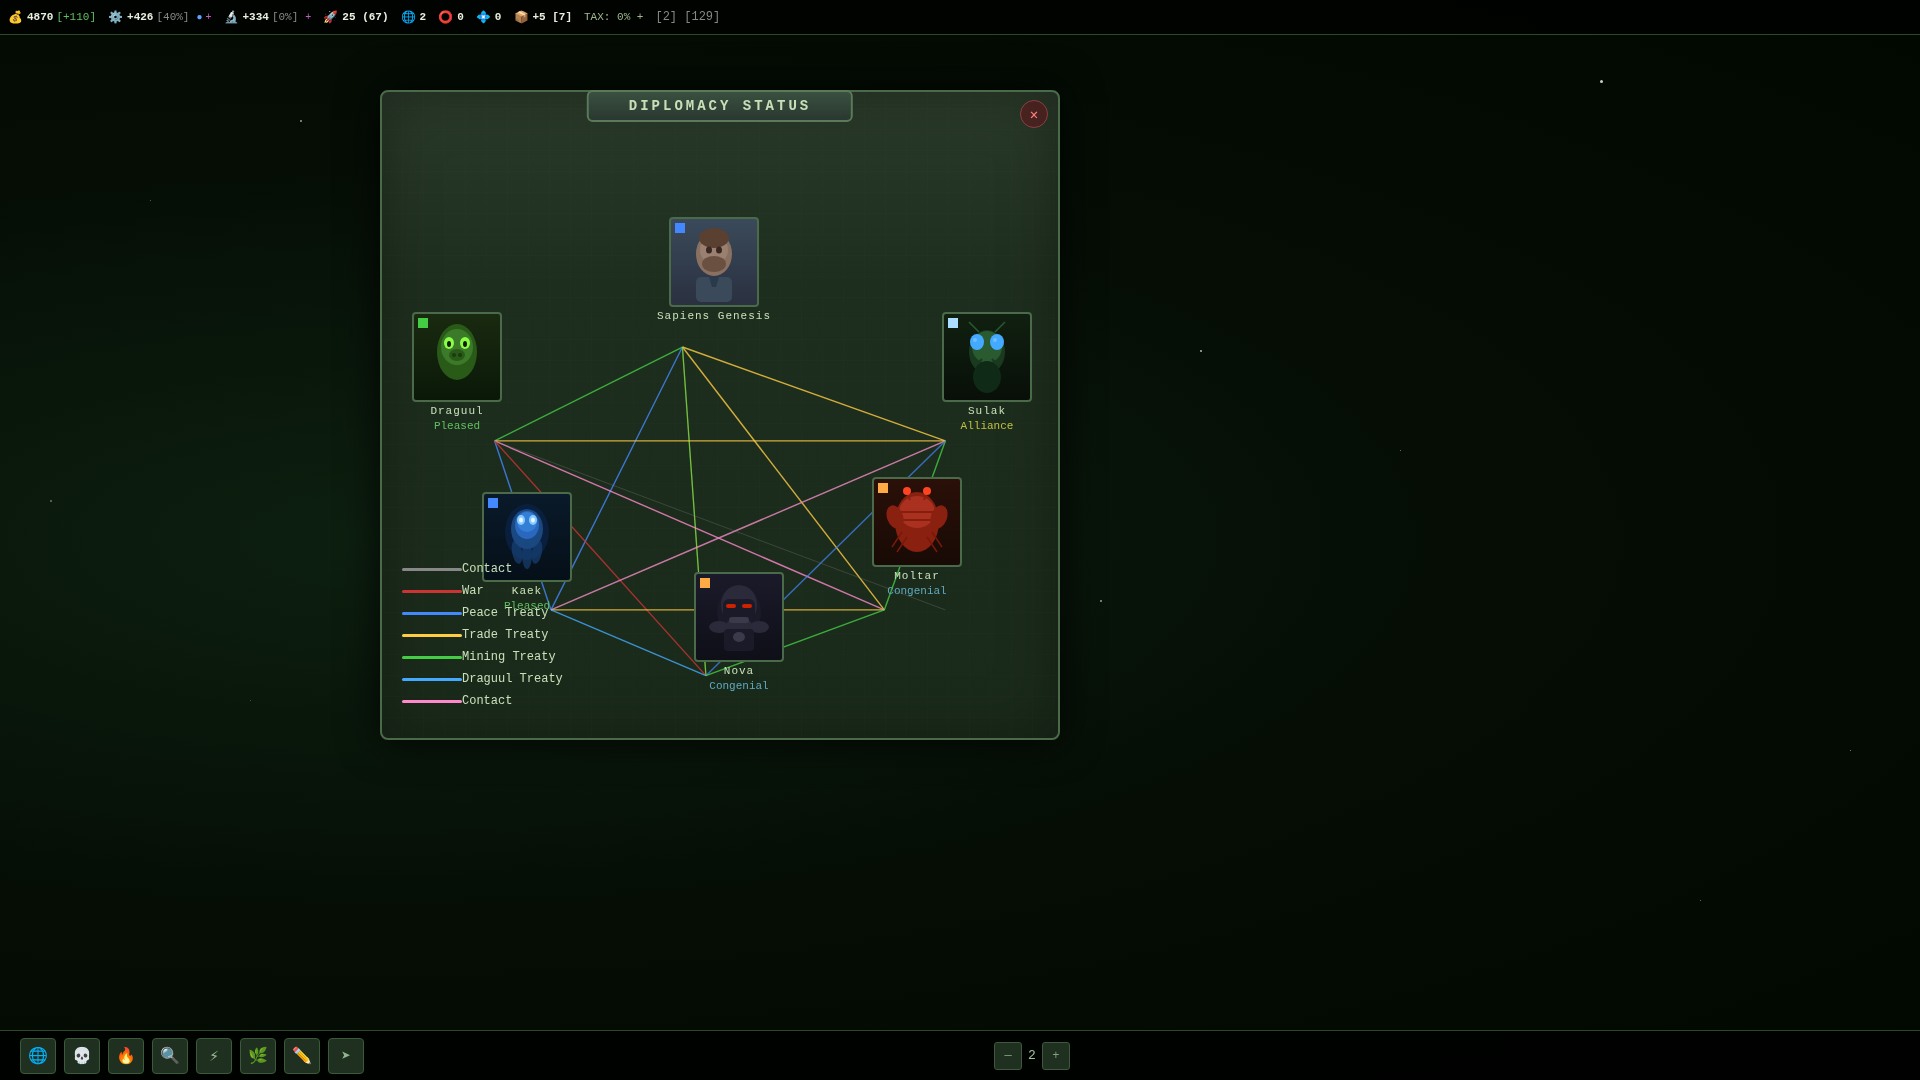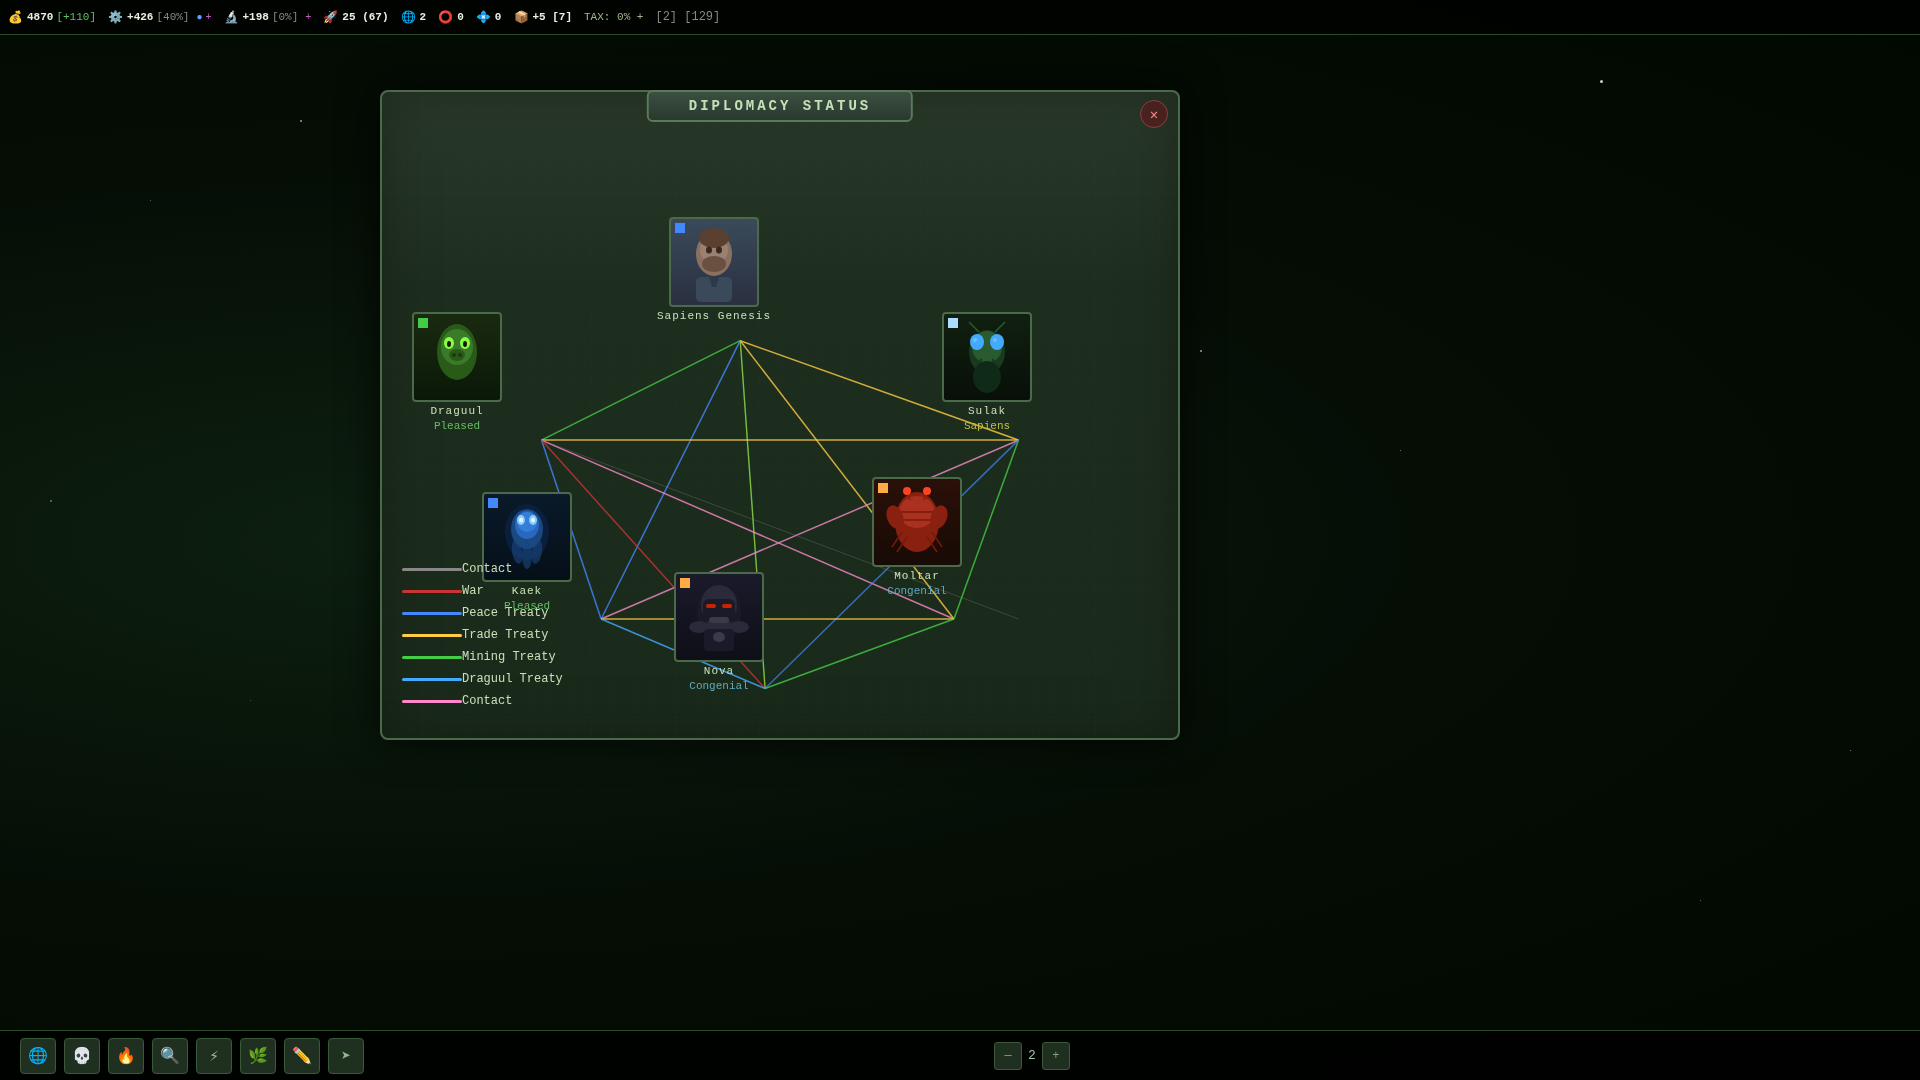--- a/index.html
+++ b/index.html
@@ -352,7 +352,7 @@
   </div>
   <div class="hud-item">
     <span class="hud-icon">🔬</span>
-    <span class="hud-val">+198</span>
+    <span class="hud-val">+334</span>
     <span style="color:#888">[<span>0%</span>]</span>
     <span style="color:#c060c0;margin-left:4px;font-size:10px">+</span>
   </div>

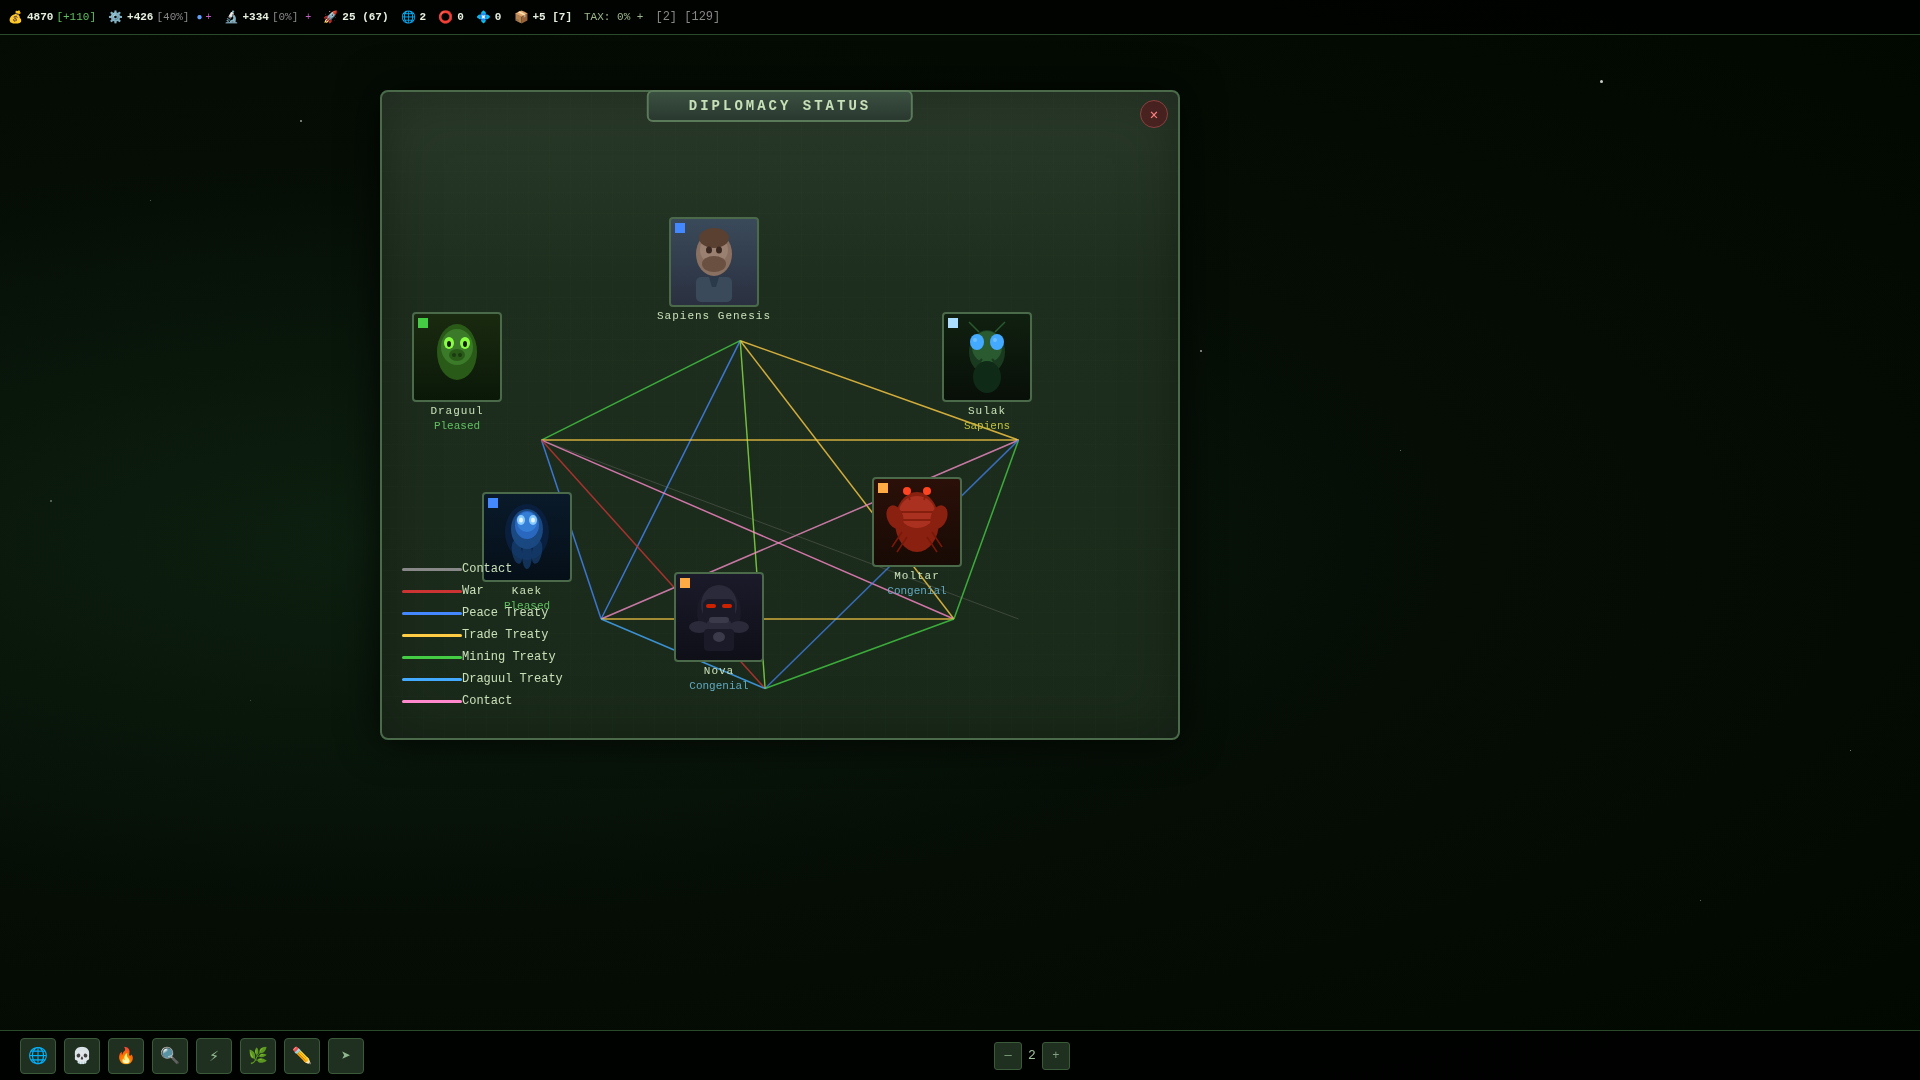--- a/index.html
+++ b/index.html
@@ -118,7 +118,7 @@
       position: absolute;
       left: 380px;
       top: 90px;
-      width: 800px;
+      width: 680px;
       height: 650px;
       background: linear-gradient(180deg, #2a3a2a 0%, #1e2e1e 30%, #1a2a1a 100%);
       border: 2px solid #4a6a4a;

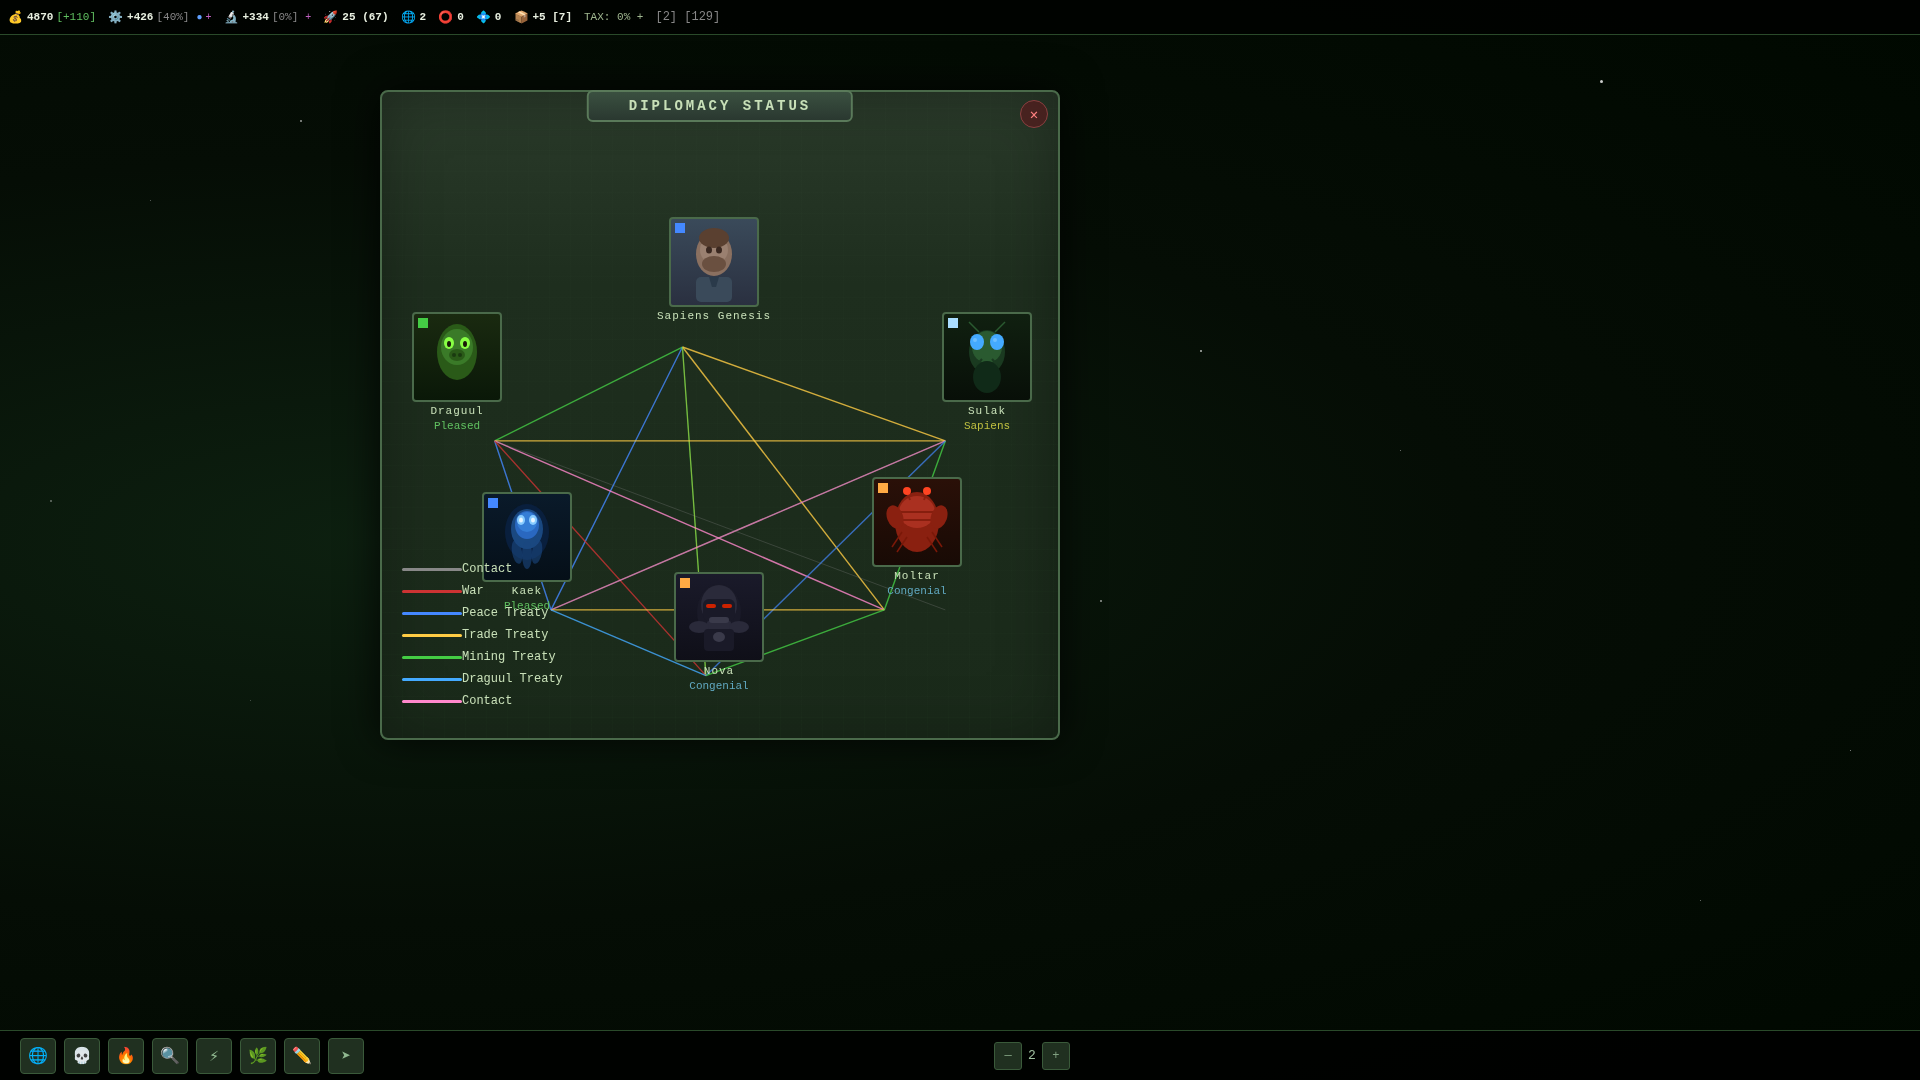--- a/index.html
+++ b/index.html
@@ -499,7 +499,7 @@
       </svg>
     </div>
     <div class="faction-name">Sulak</div>
-    <div class="faction-status status-cautious">Sapiens</div>
+    <div class="faction-status status-cautious">Alliance</div>
   </div>
 
   <div class="faction faction-kaek">

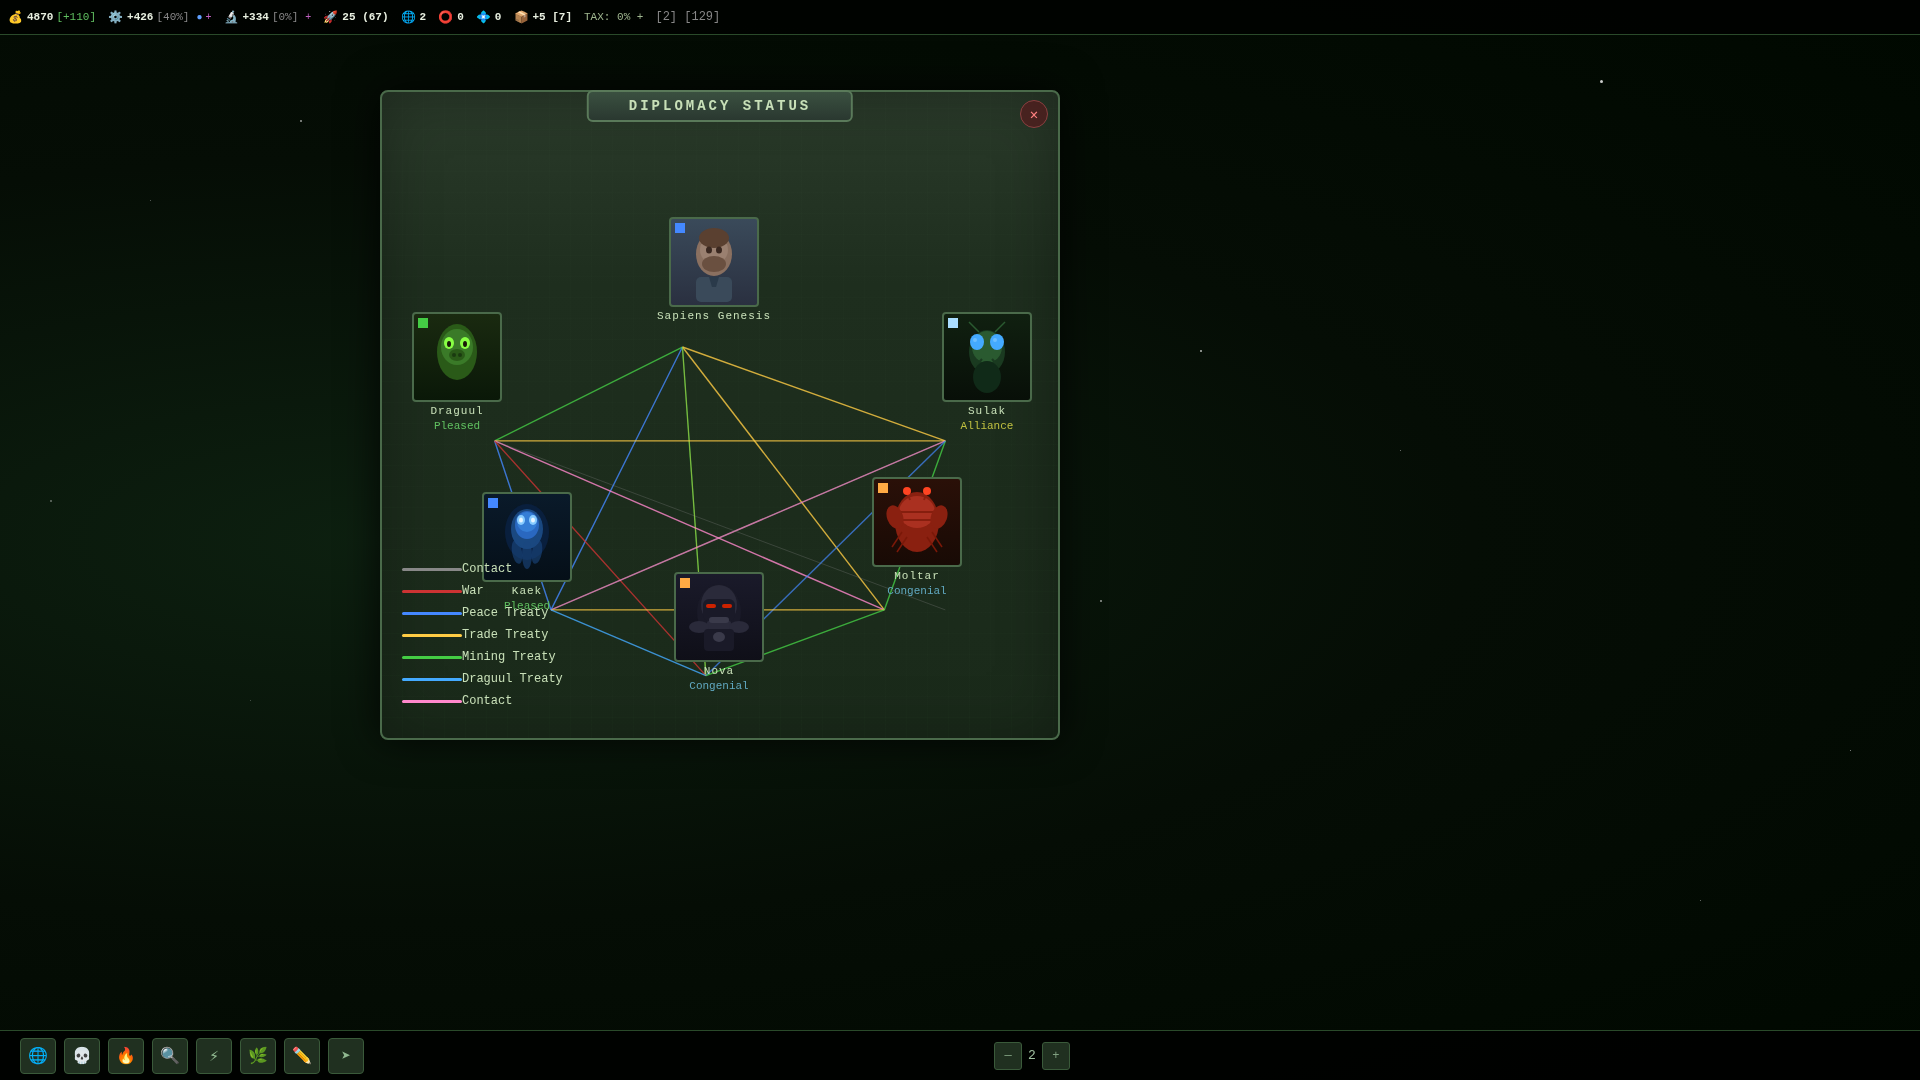--- a/index.html
+++ b/index.html
@@ -249,7 +249,7 @@
     .faction-sulak { top: 220px; left: 560px; }
     .faction-kaek { top: 400px; left: 100px; }
     .faction-moltar { top: 385px; left: 490px; }
-    .faction-nova { top: 480px; left: 292px; }
+    .faction-nova { top: 480px; left: 312px; }
 
     
     .legend {

